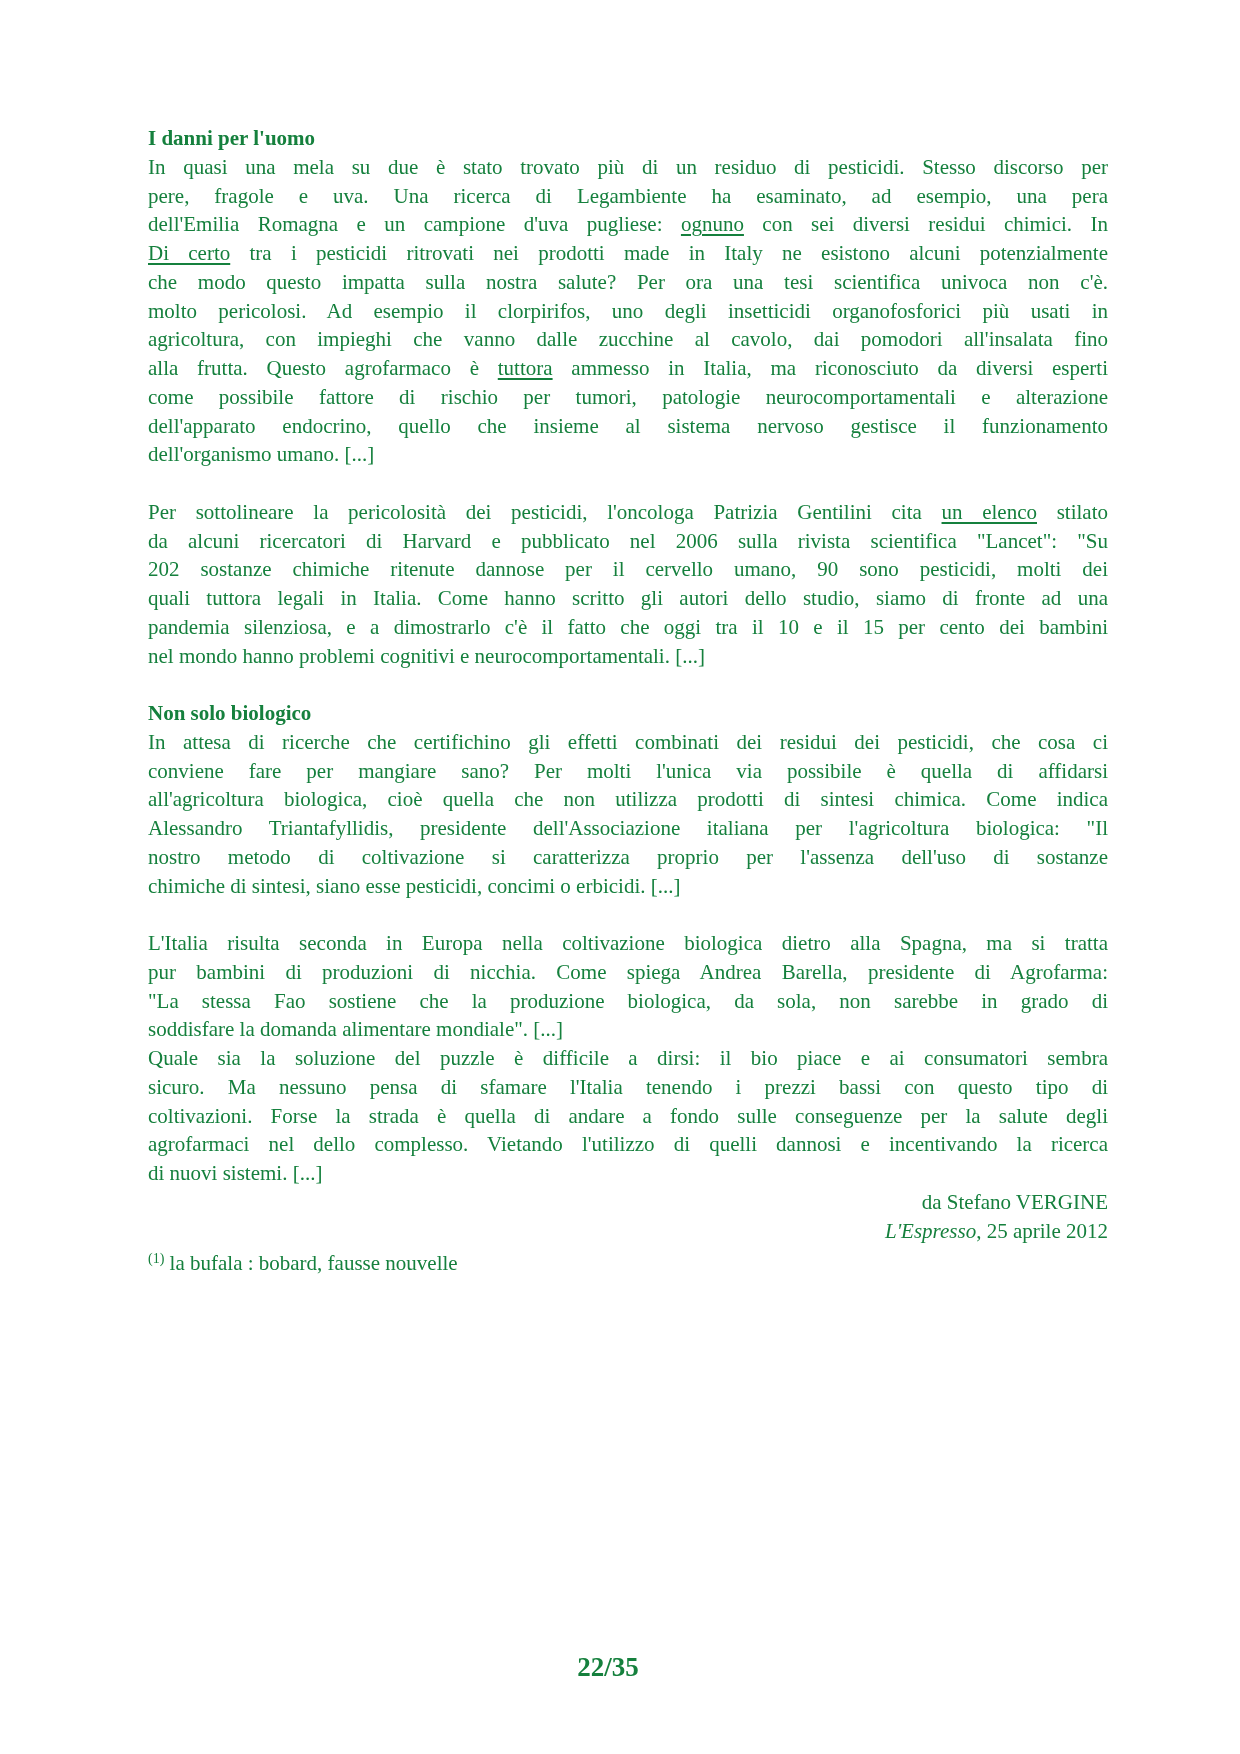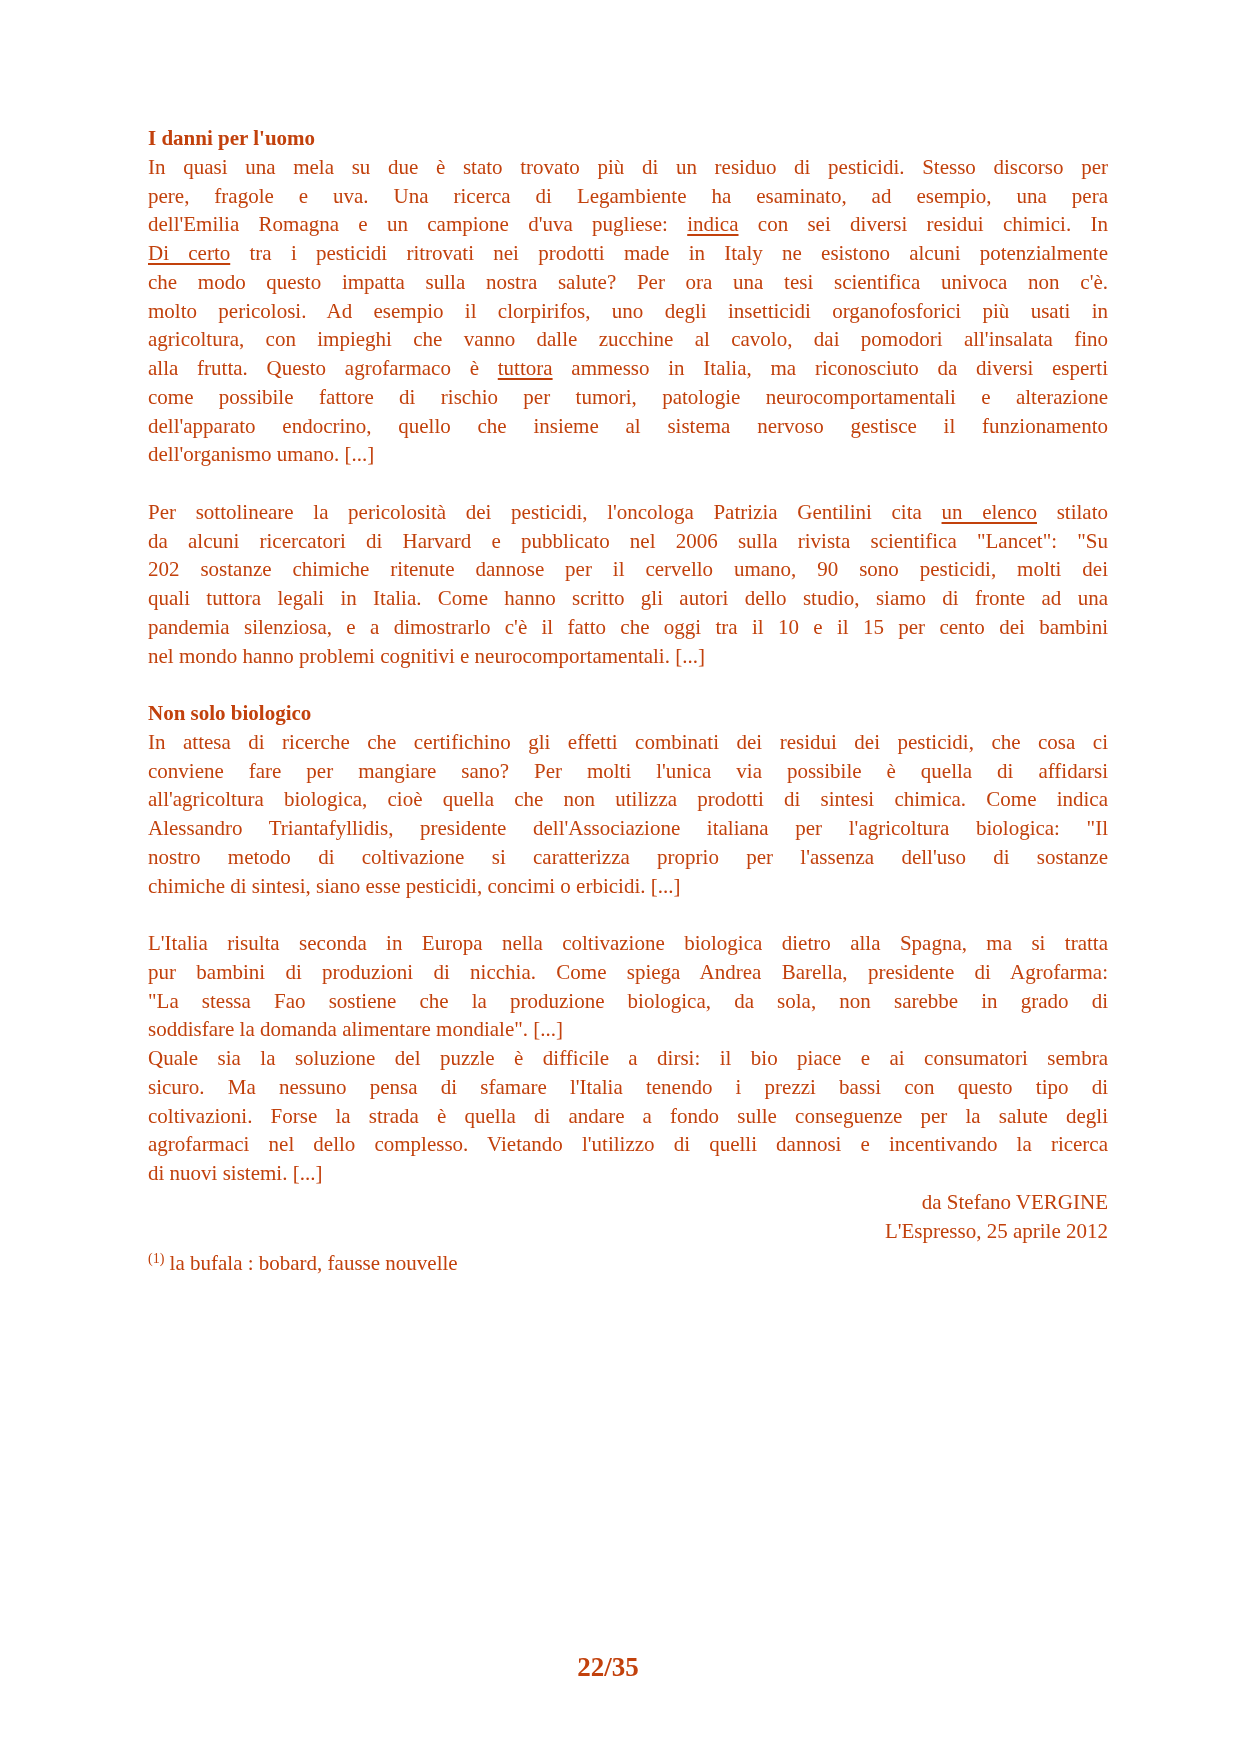--- a/index.html
+++ b/index.html
@@ -13,7 +13,7 @@
     height: 1754px;
     background: #ffffff;
     font-family: "Liberation Serif", "DejaVu Serif", serif;
-    color: #c2410c;
+    color: #15803d;
     overflow: hidden;
   }
   .content {

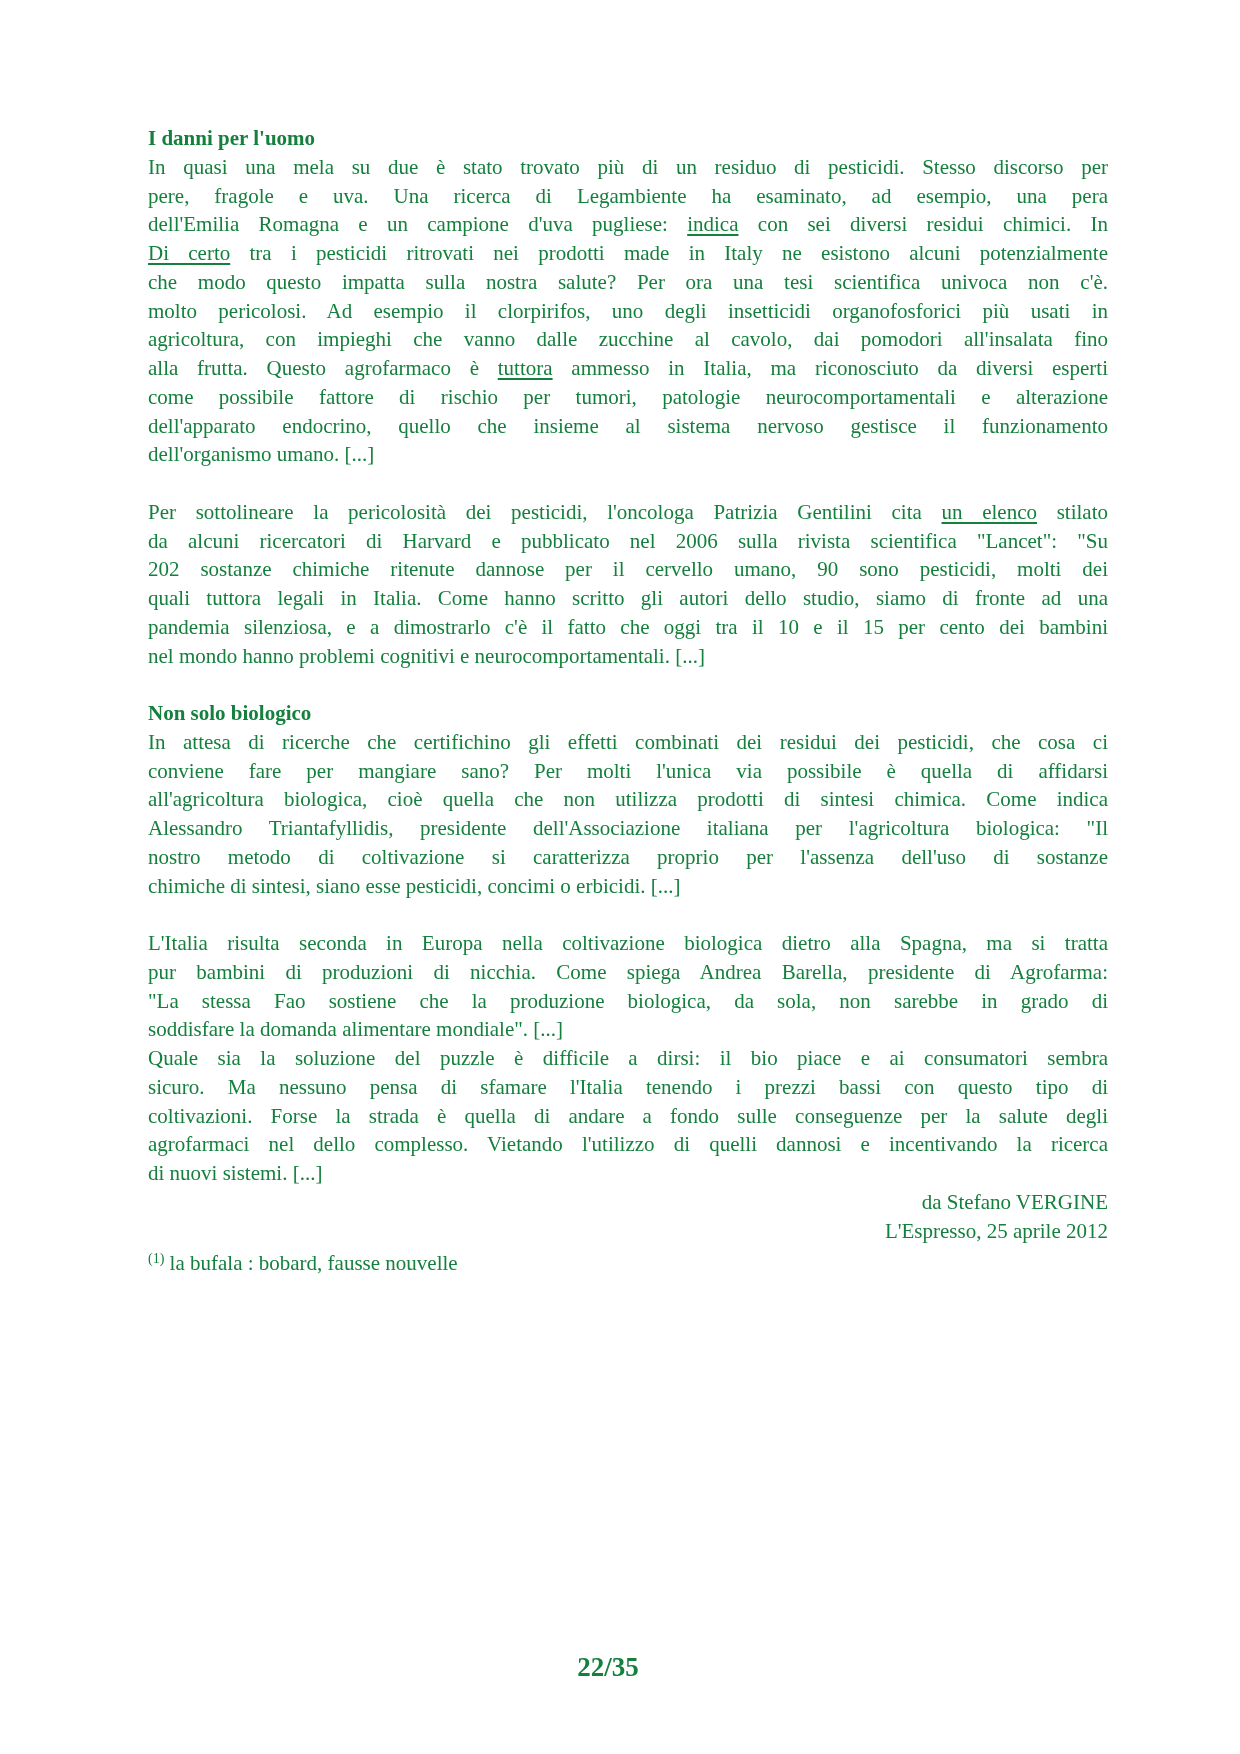--- a/index.html
+++ b/index.html
@@ -72,7 +72,7 @@
       <div class="line heading"><span>I danni per l'uomo</span></div>
       <div class="line body just"><span>In quasi una mela su due è stato trovato più di un residuo di pesticidi. Stesso discorso per</span></div>
       <div class="line body just"><span>pere, fragole e uva. Una ricerca di Legambiente ha esaminato, ad esempio, una pera</span></div>
-      <div class="line body just"><span>dell'Emilia Romagna e un campione d'uva pugliese: </span><span class="u">indica</span><span> con sei diversi residui chimici. In</span></div>
+      <div class="line body just"><span>dell'Emilia Romagna e un campione d'uva pugliese: </span><span class="u">ognuno</span><span> con sei diversi residui chimici. In</span></div>
       <div class="line body just"><span class="u">Di certo</span><span> tra i pesticidi ritrovati nei prodotti made in Italy ne esistono alcuni potenzialmente</span></div>
       <div class="line body just"><span>che modo questo impatta sulla nostra salute? Per ora una tesi scientifica univoca non c'è.</span></div>
       <div class="line body just"><span>molto pericolosi. Ad esempio il clorpirifos, uno degli insetticidi organofosforici più usati in</span></div>

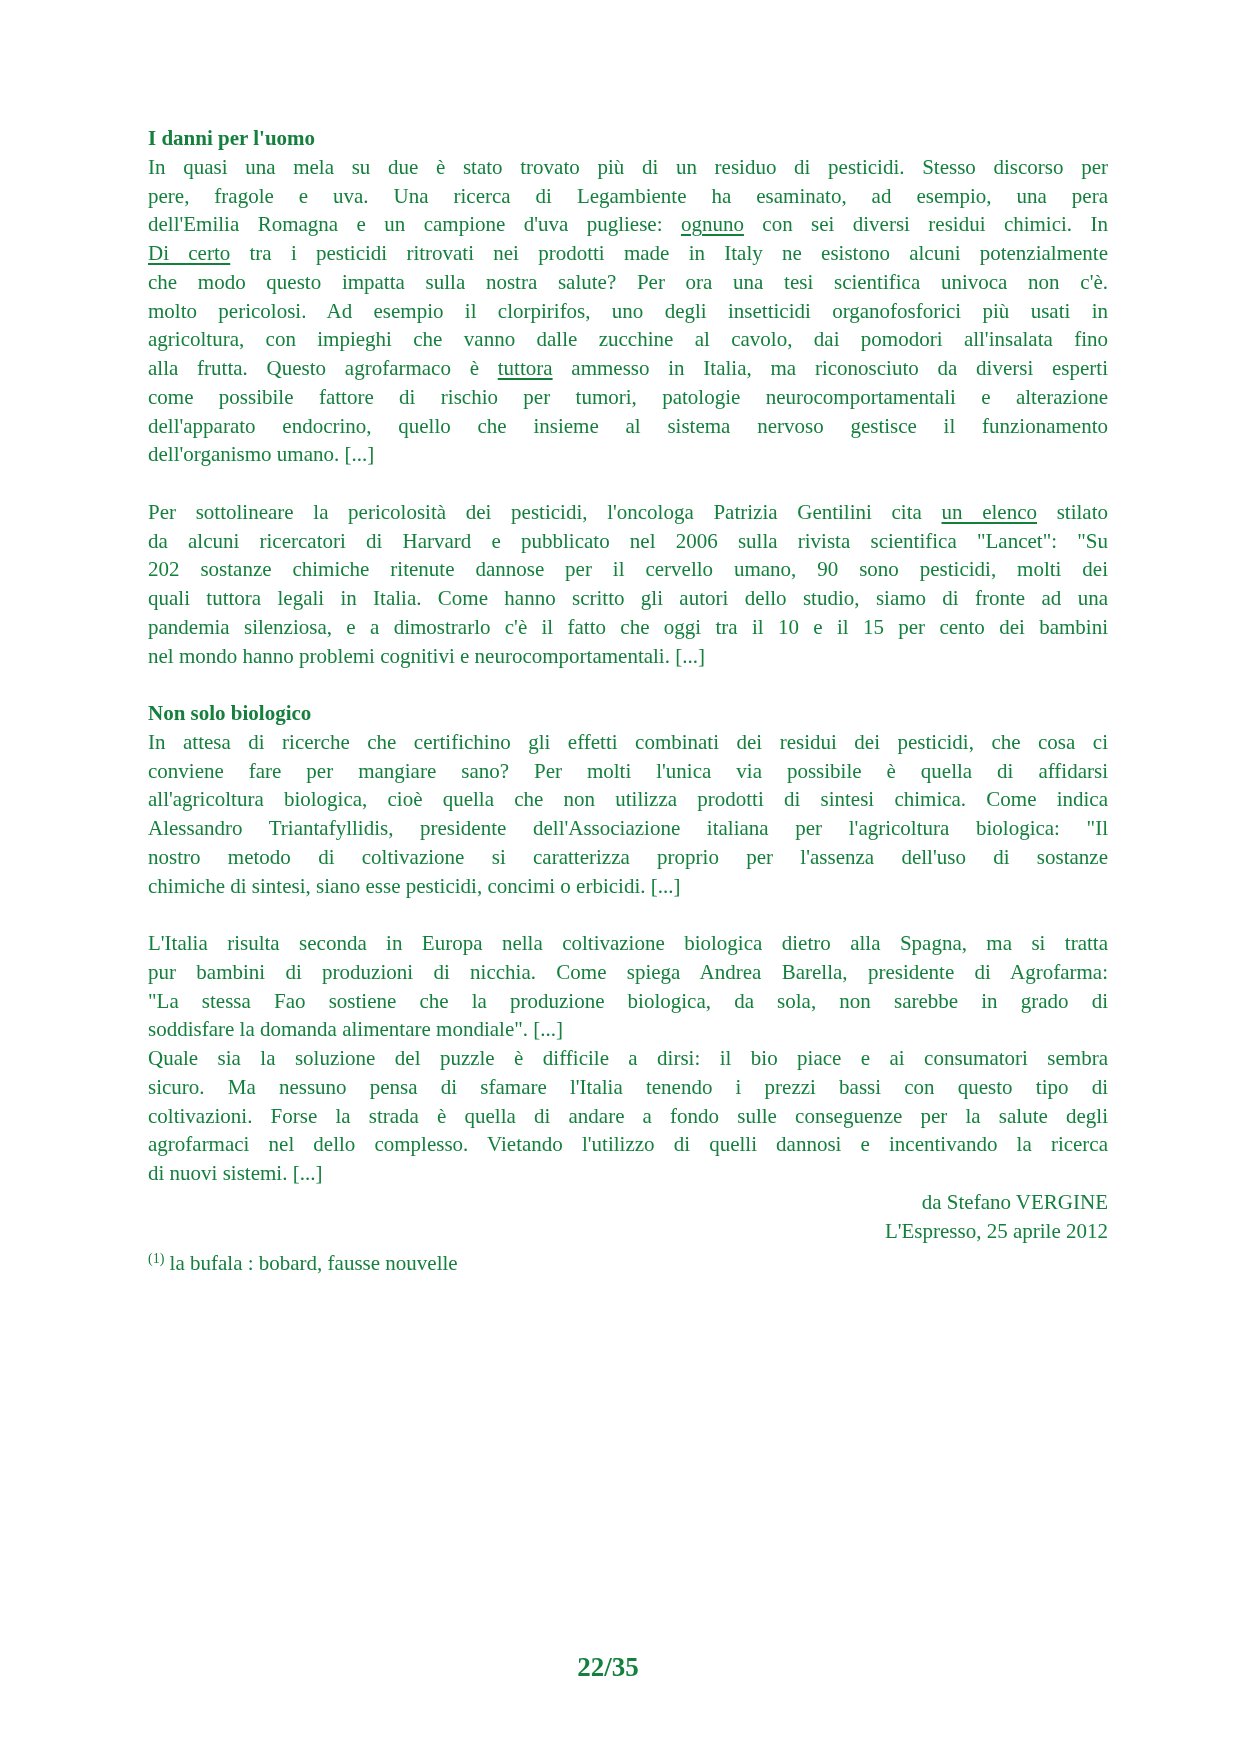--- a/index.html
+++ b/index.html
@@ -49,6 +49,7 @@
     text-underline-offset: 3px;
   }
   .i {
+    font-style: italic;
   }
   .sup {
     font-size: 14px;

